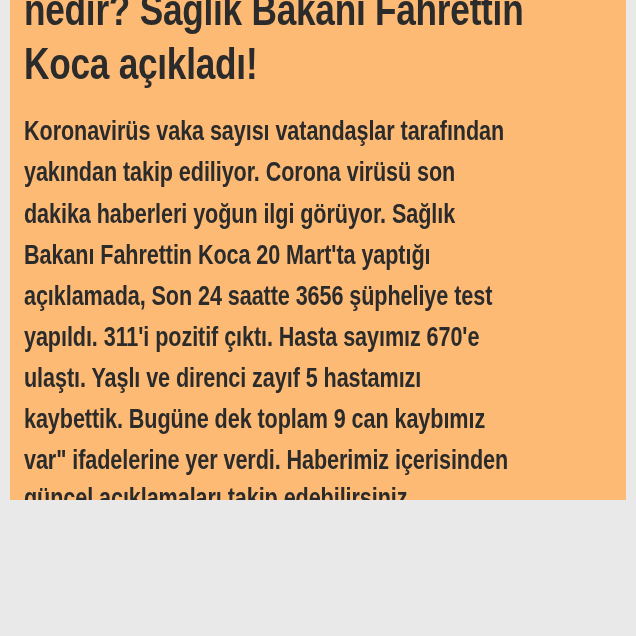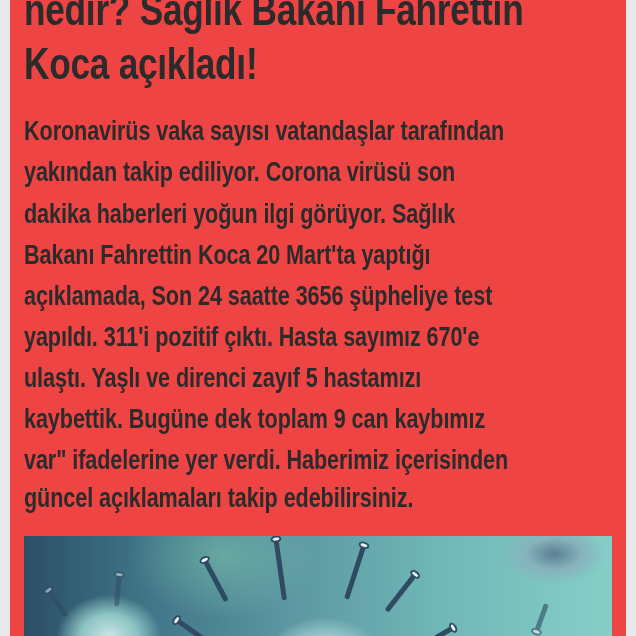--- a/index.html
+++ b/index.html
@@ -9,8 +9,8 @@
     font-family: "Liberation Sans", sans-serif;
   }
   .card {
-    position: absolute; left: 10px; top: 0; width: 616px; height: 636px;
-    background: #ef4444; overflow: hidden;
+    position: absolute; left: 10px; top: 0; width: 616px; height: 500px;
+    background: #fdba74; overflow: hidden;
   }
   .line {
     position: absolute; left: 14px;

